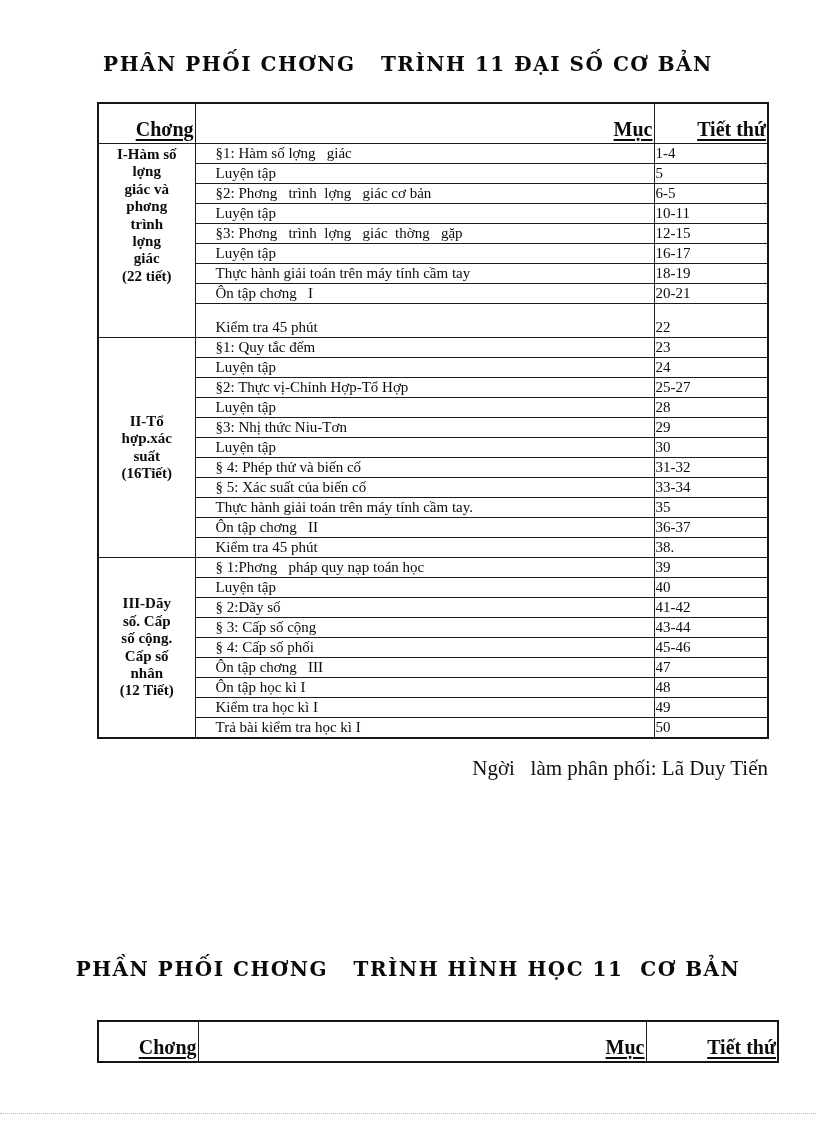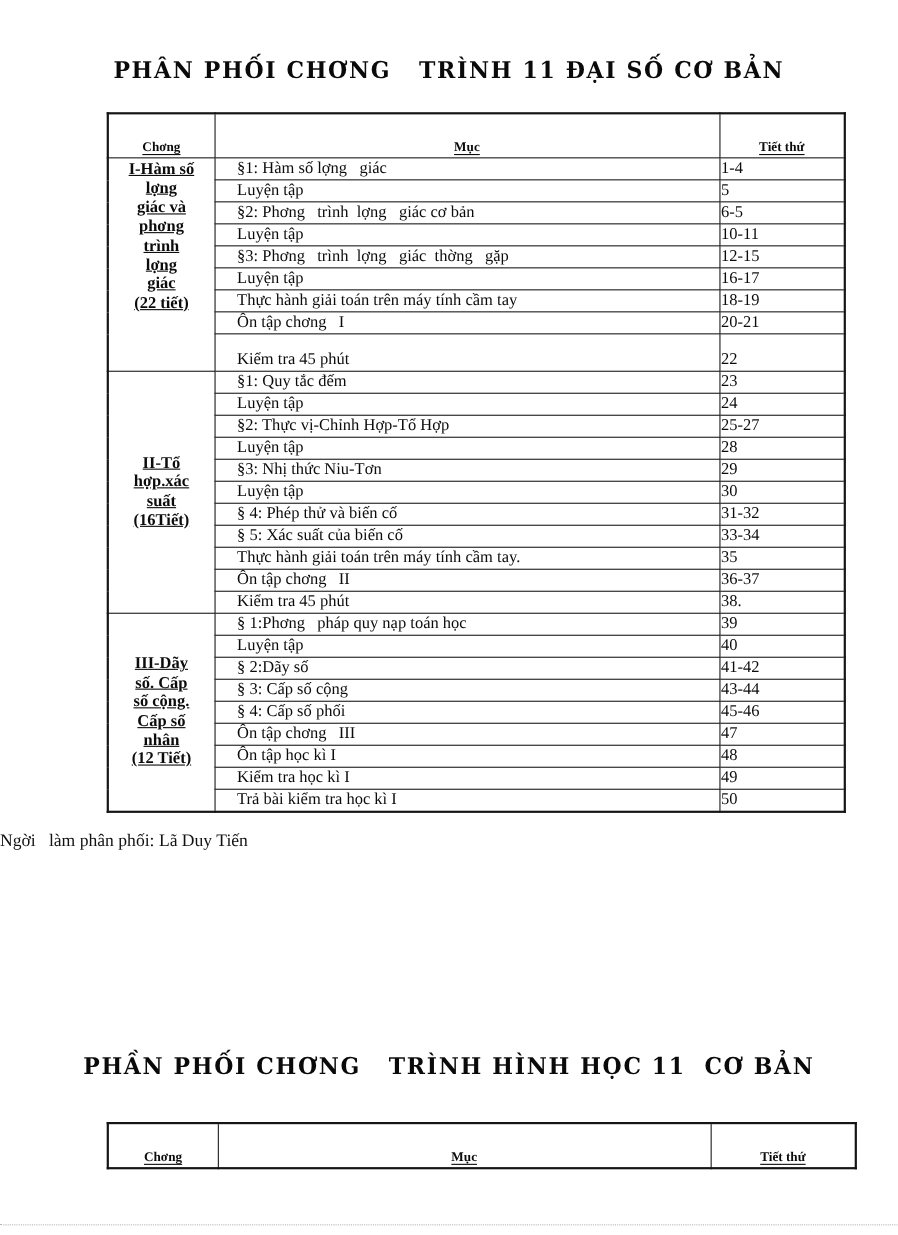--- a/index.html
+++ b/index.html
@@ -49,8 +49,8 @@
   .header-row th{
     height:36px;
     font-weight:bold;
-    font-size:12px;
-    text-align:center;
+    font-size:20px;
+    text-align:right;
     vertical-align:bottom;
     padding-bottom:2px;
     text-decoration:underline;

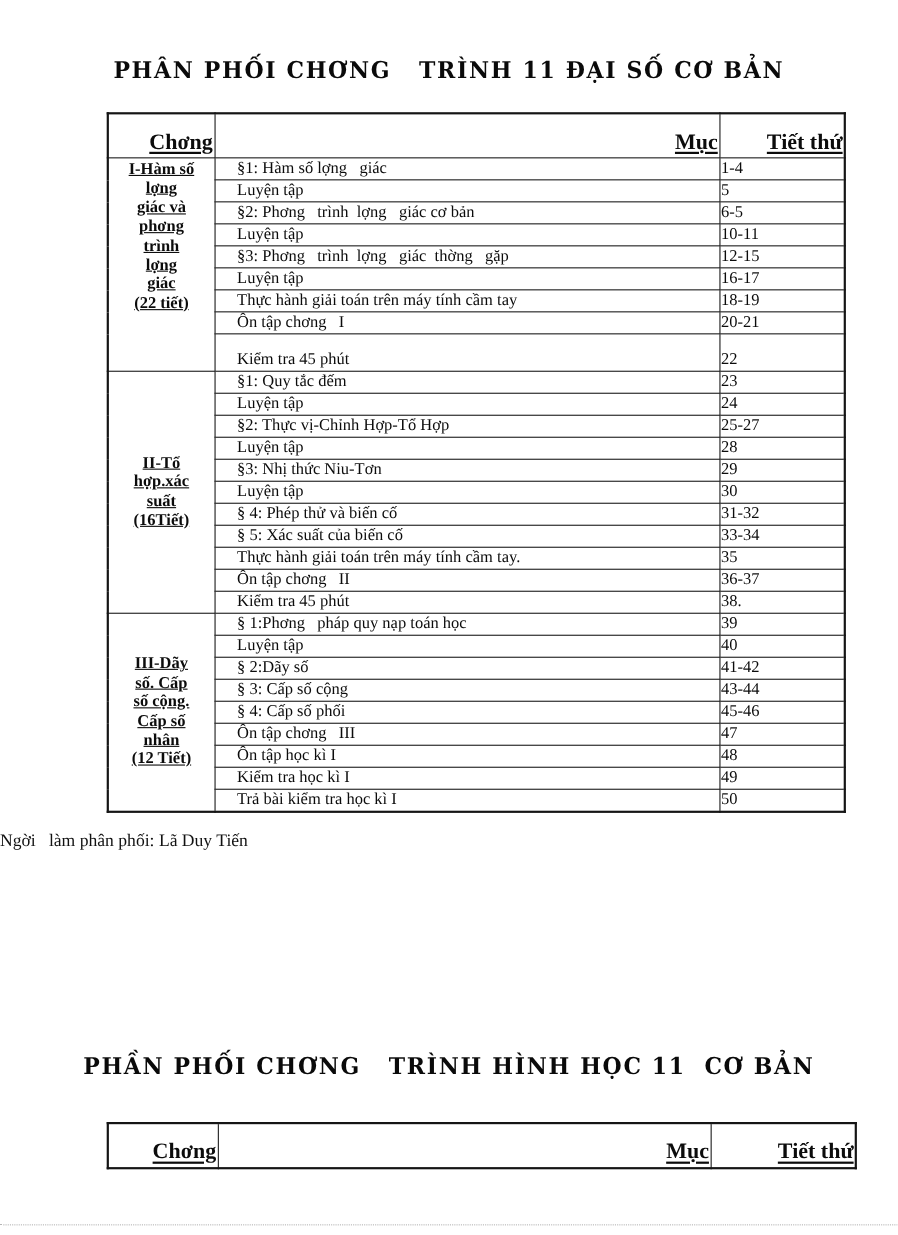--- a/index.html
+++ b/index.html
@@ -67,7 +67,6 @@
     white-space:pre-line;
     line-height:1.16;
     padding:1px 0;
-    text-decoration:underline;
   }
   .chapter-cell.top-align{vertical-align:top;padding-top:2px;}
 

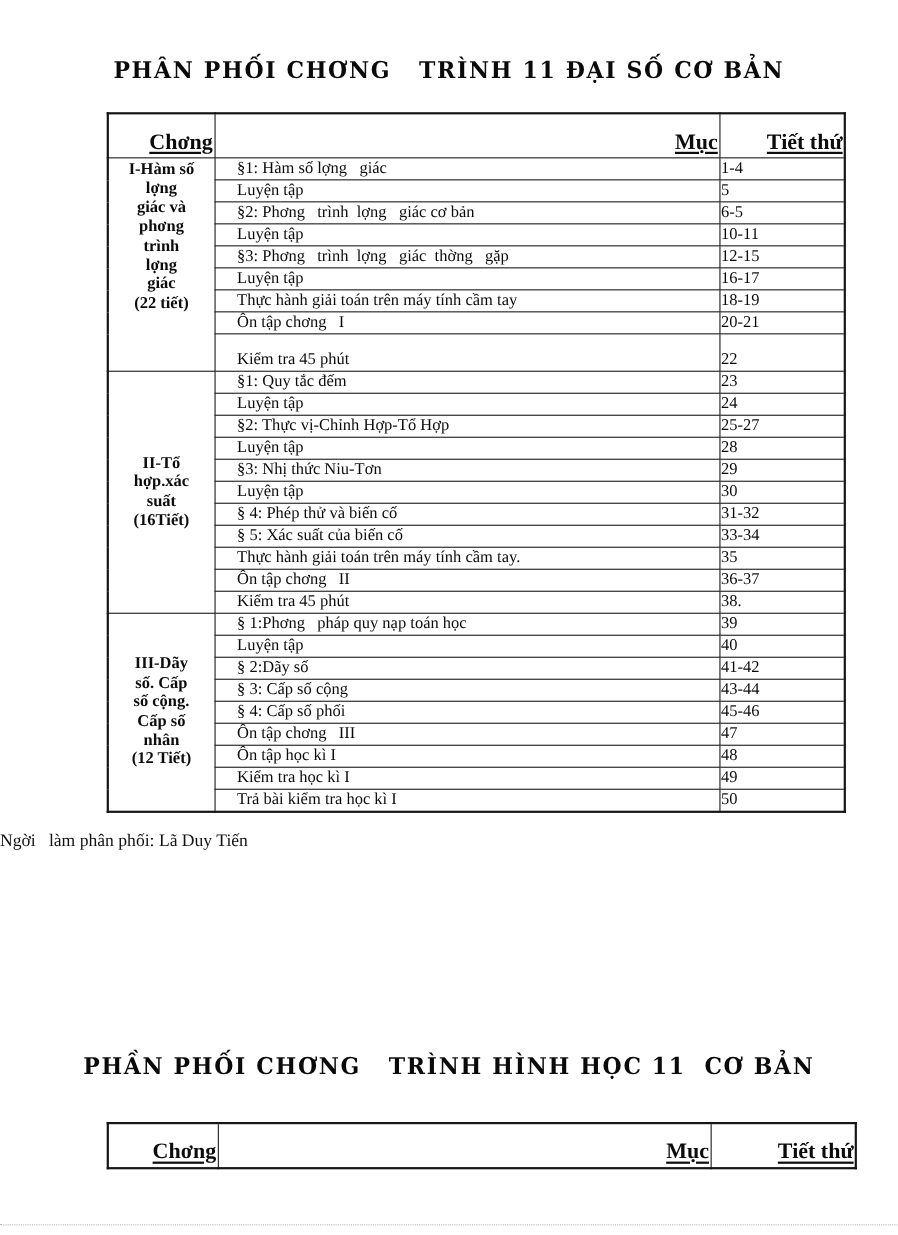--- a/index.html
+++ b/index.html
@@ -88,9 +88,9 @@
     position:absolute;
     top:756px;left:0;
     width:768px;
-    text-align:left;
+    text-align:right;
     padding-right:4px;
-    font-size:16px;
+    font-size:21px;
     white-space:pre;
   }
 

